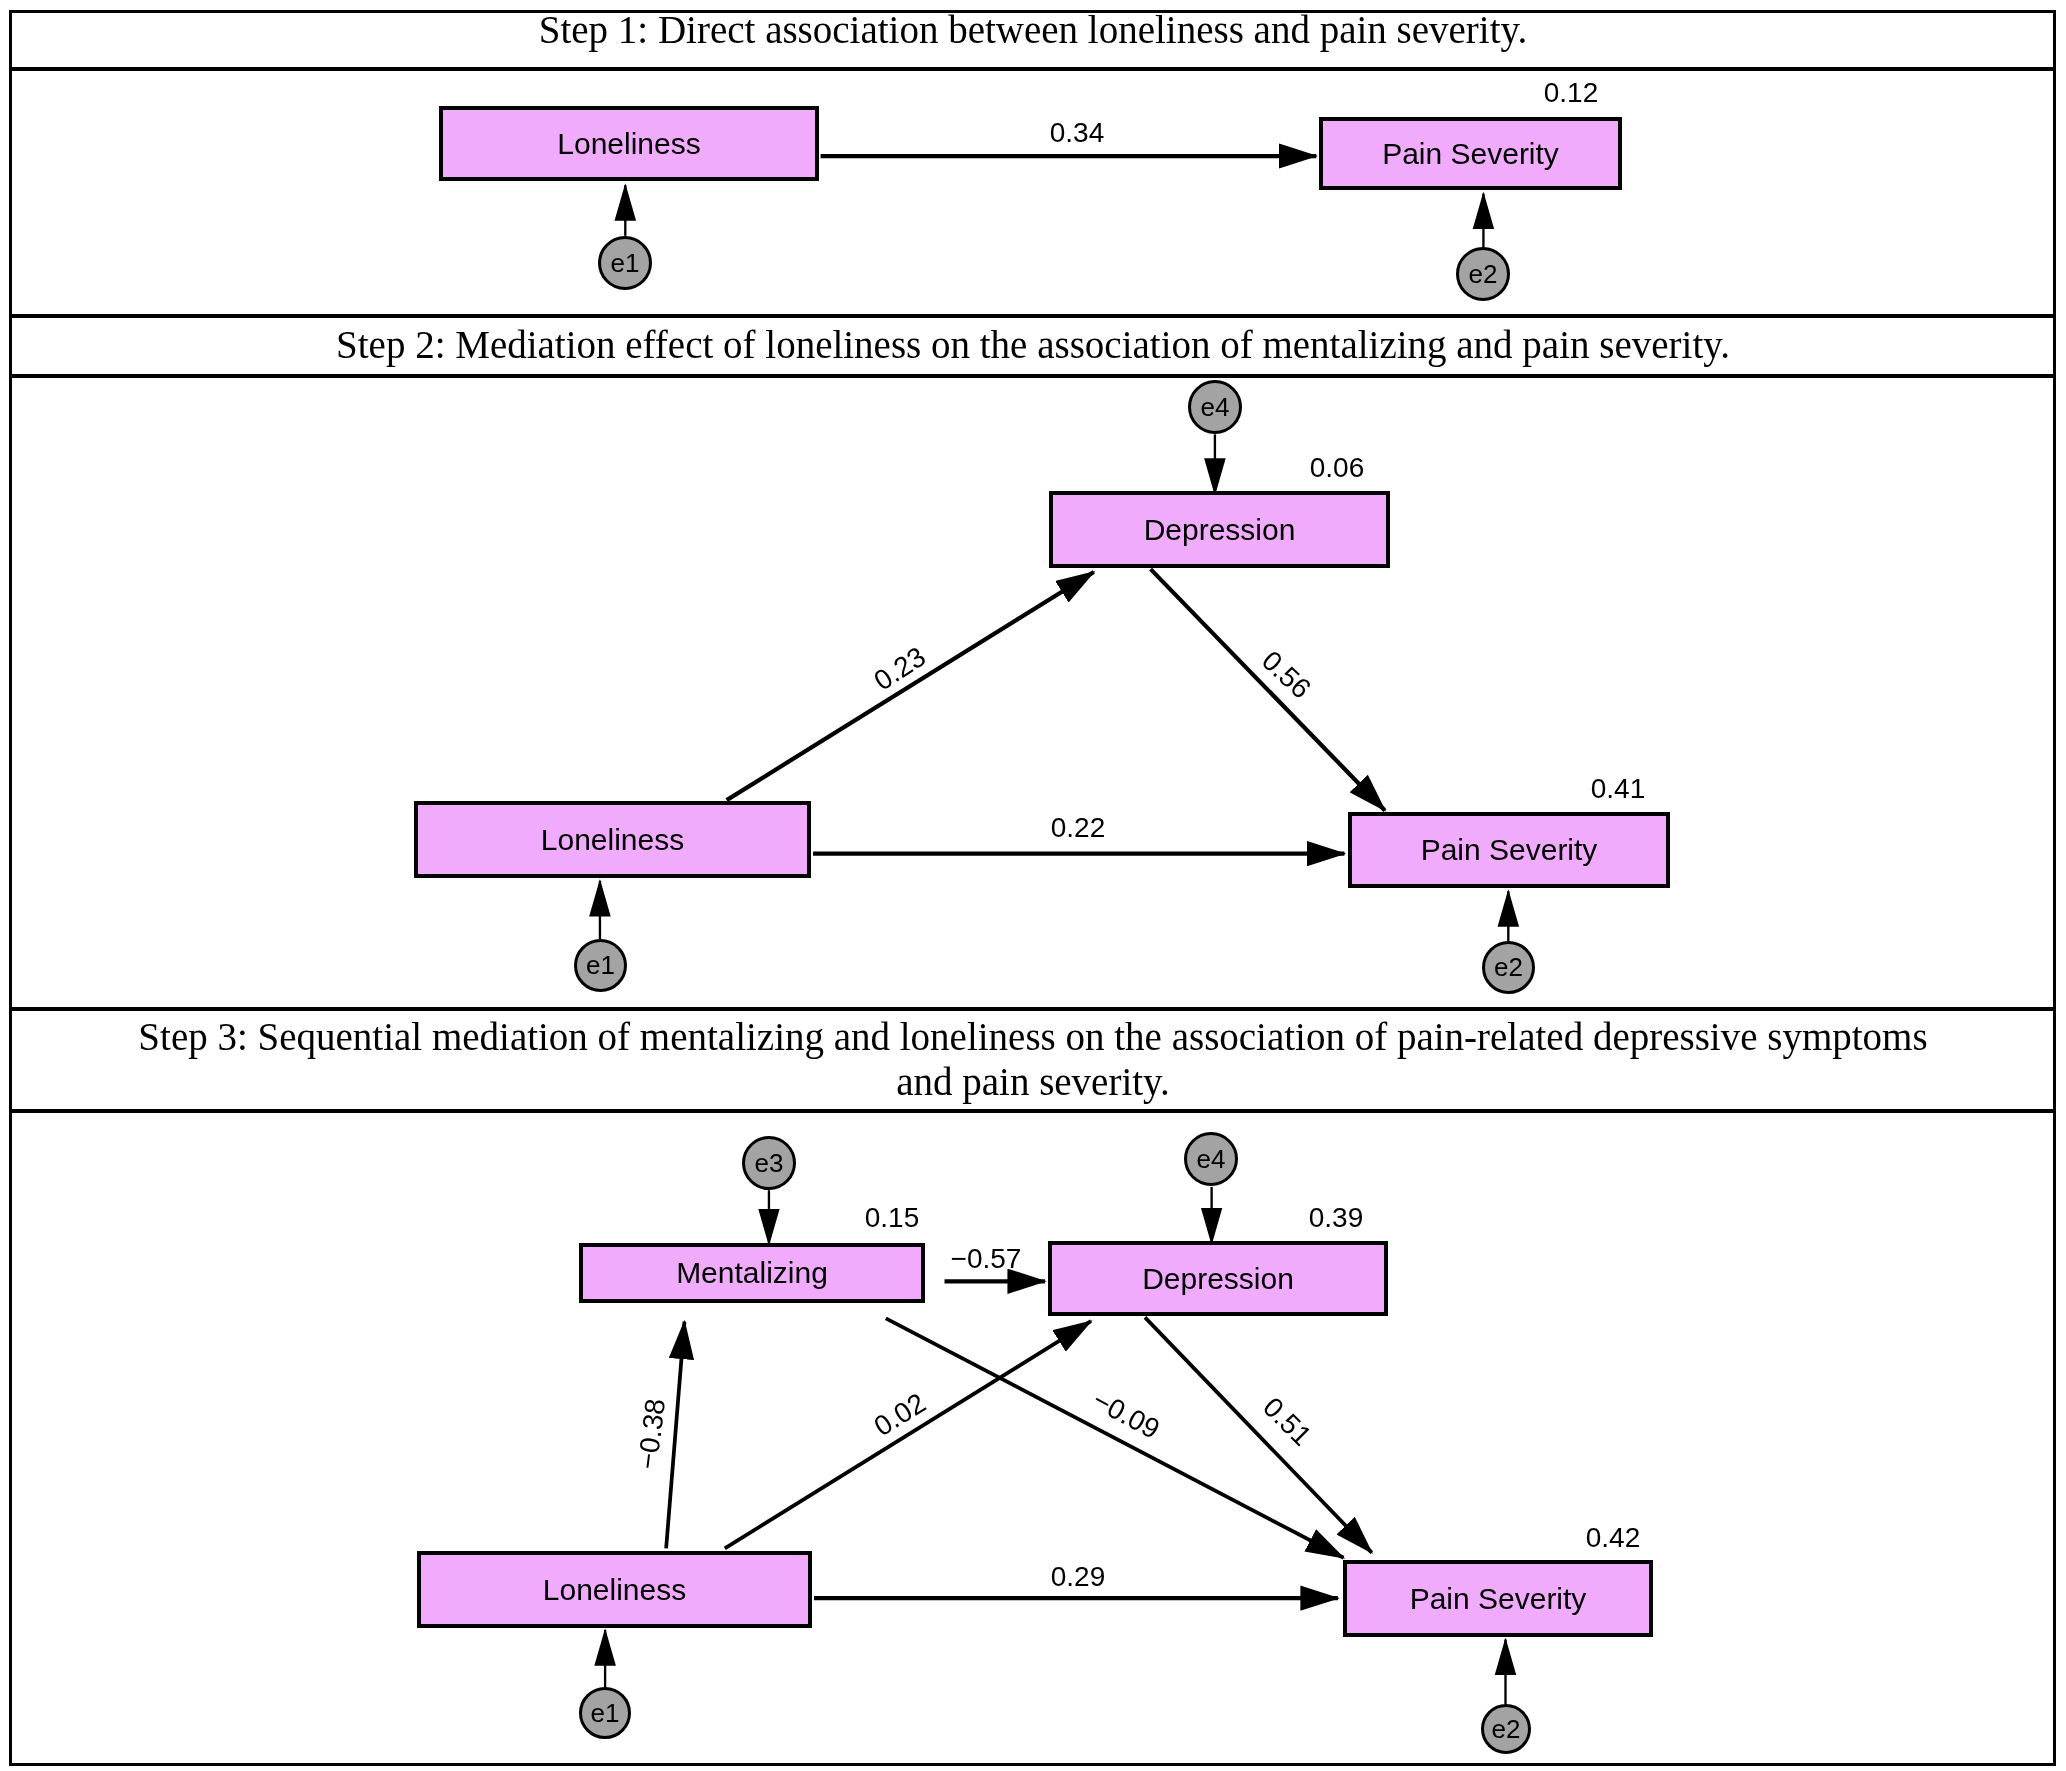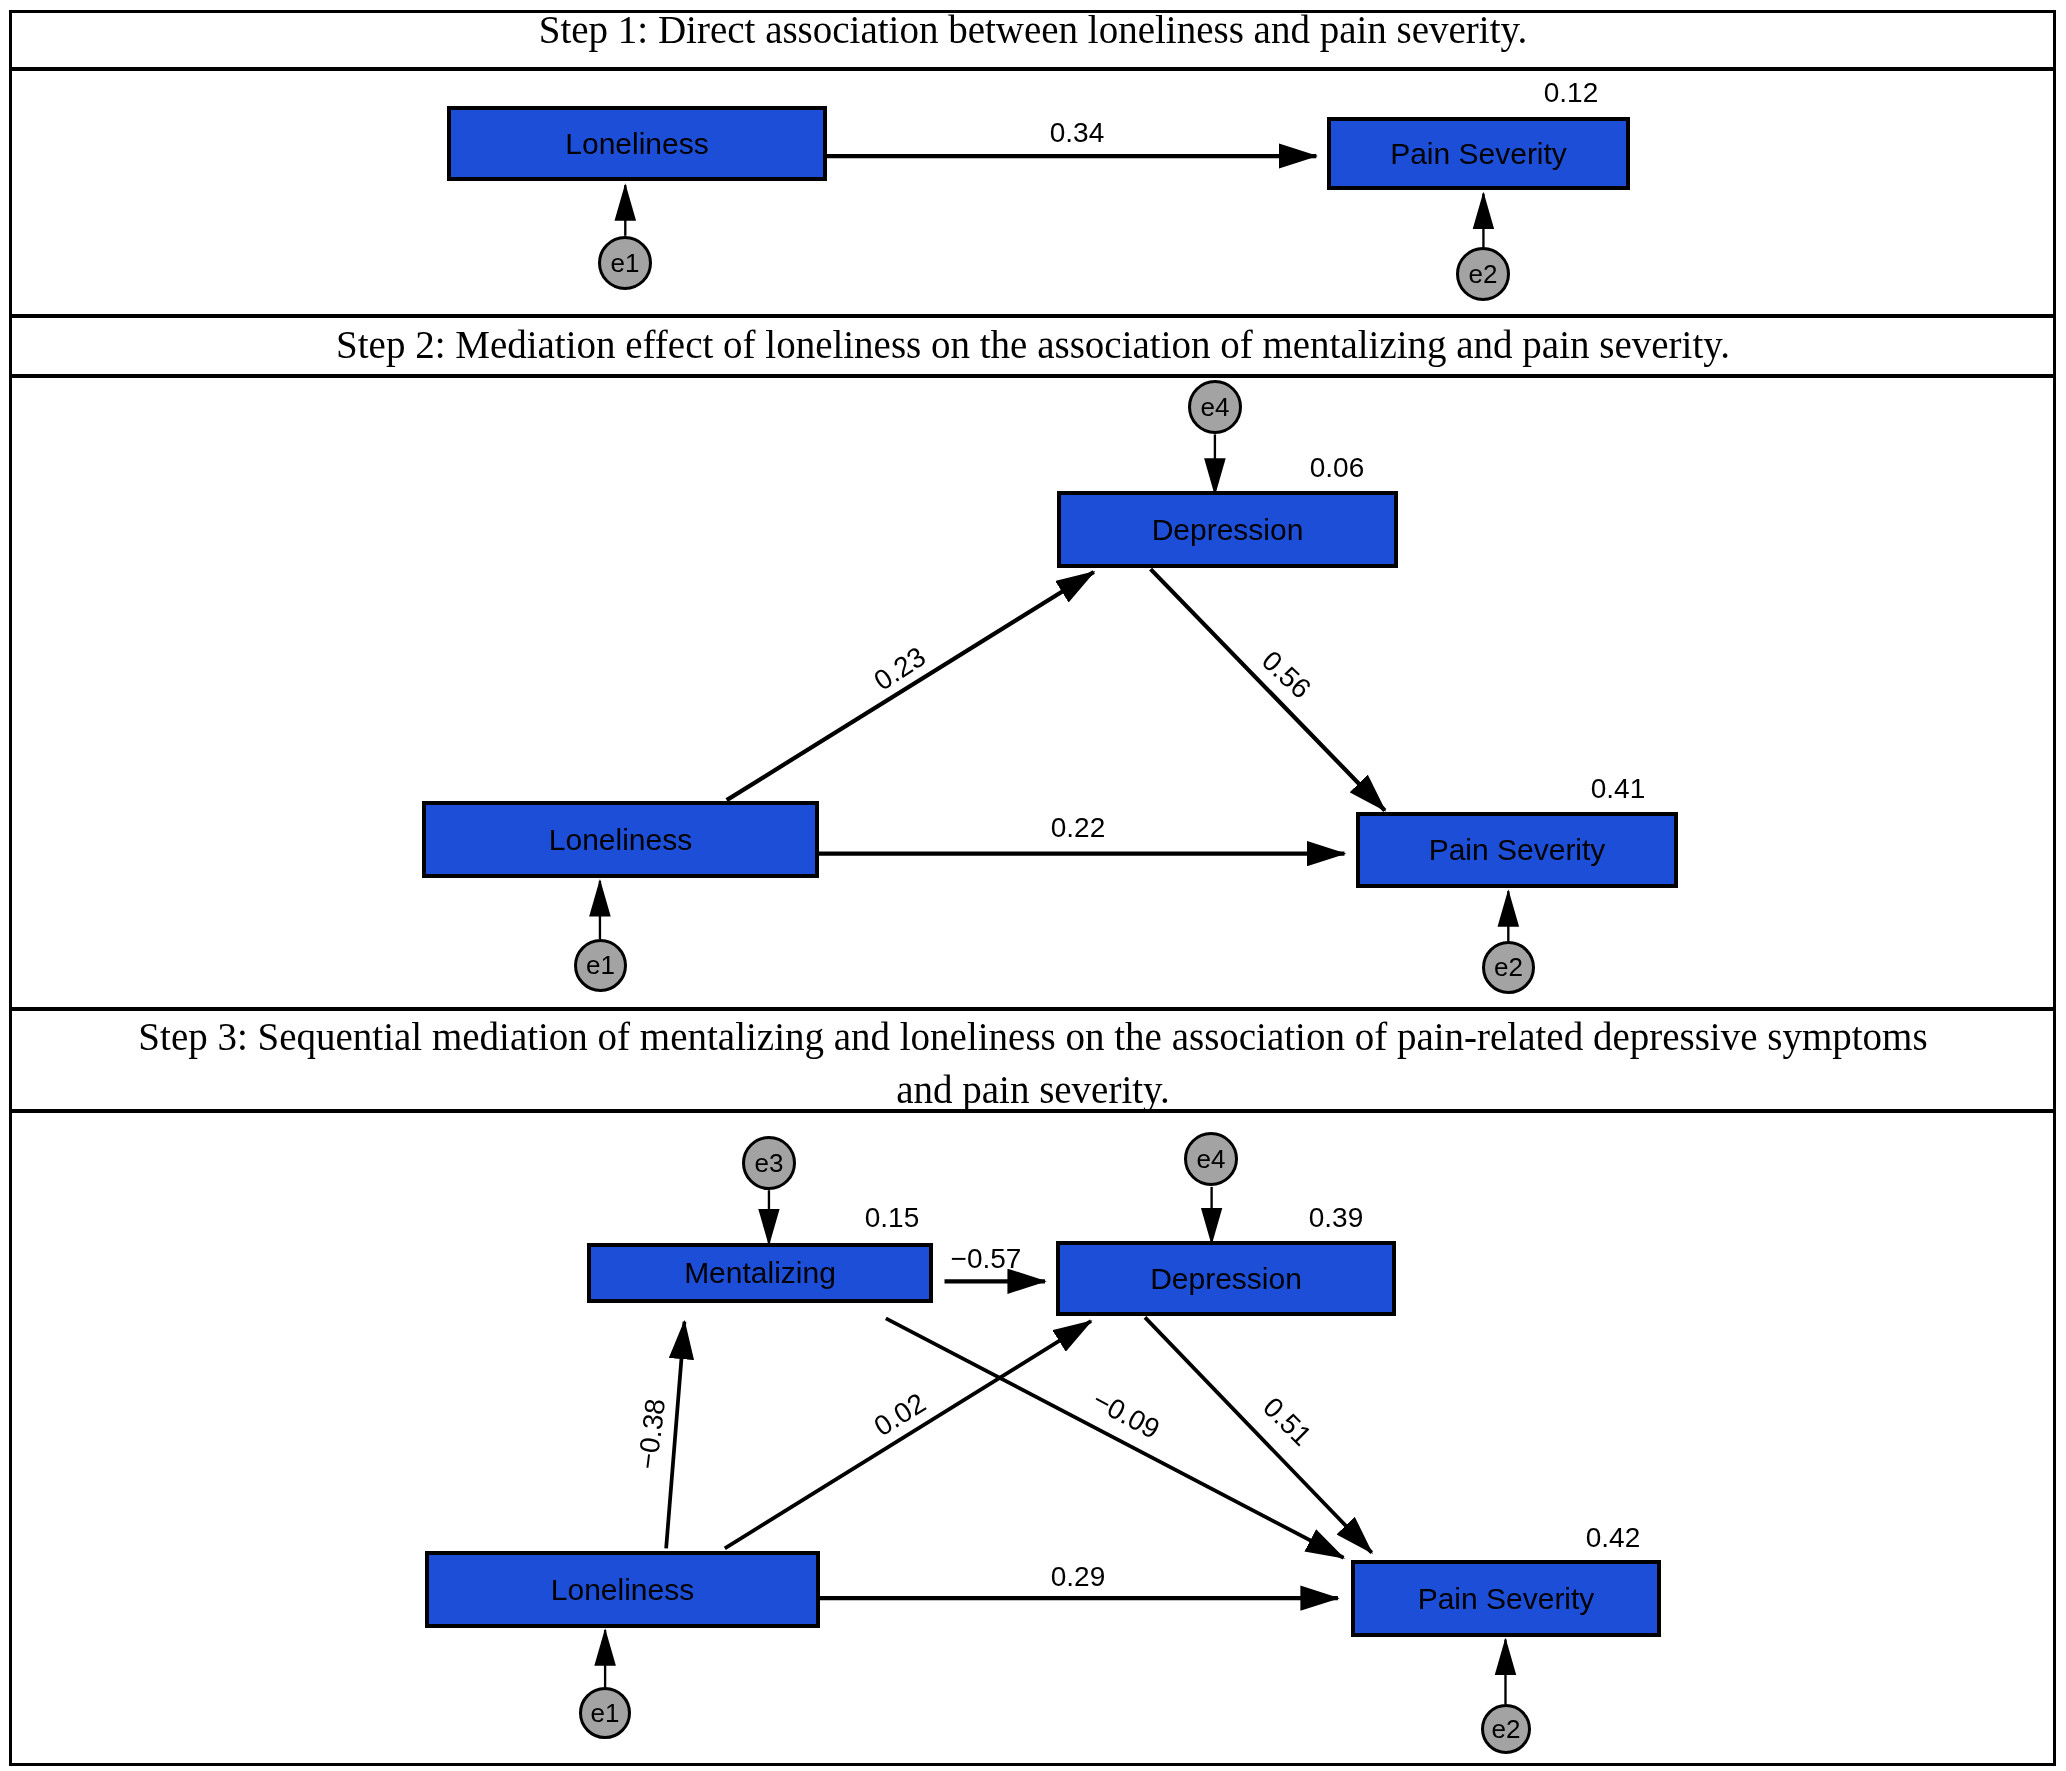--- a/index.html
+++ b/index.html
@@ -13,9 +13,9 @@
          font-family:"Liberation Serif",serif;font-size:39px;line-height:1.15;text-align:center;z-index:3;}
   .title.two-line{flex-direction:column;}
   .title span{white-space:nowrap;margin-top:8px;}
-  .box{position:absolute;box-sizing:border-box;border:4.2px solid #000;background:#1d4ed8;
+  .box{position:absolute;box-sizing:border-box;border:4.2px solid #000;background:#f0abfc;
        display:flex;align-items:center;justify-content:center;
-       font-size:30px;white-space:nowrap;z-index:3;margin-left:8px;}
+       font-size:30px;white-space:nowrap;z-index:3;}
   .err{position:absolute;box-sizing:border-box;border:3.8px solid #000;border-radius:50%;background:#a3a3a3;
        display:flex;align-items:center;justify-content:center;font-size:26px;z-index:3;}
   .num{position:absolute;font-size:28px;white-space:nowrap;z-index:3;

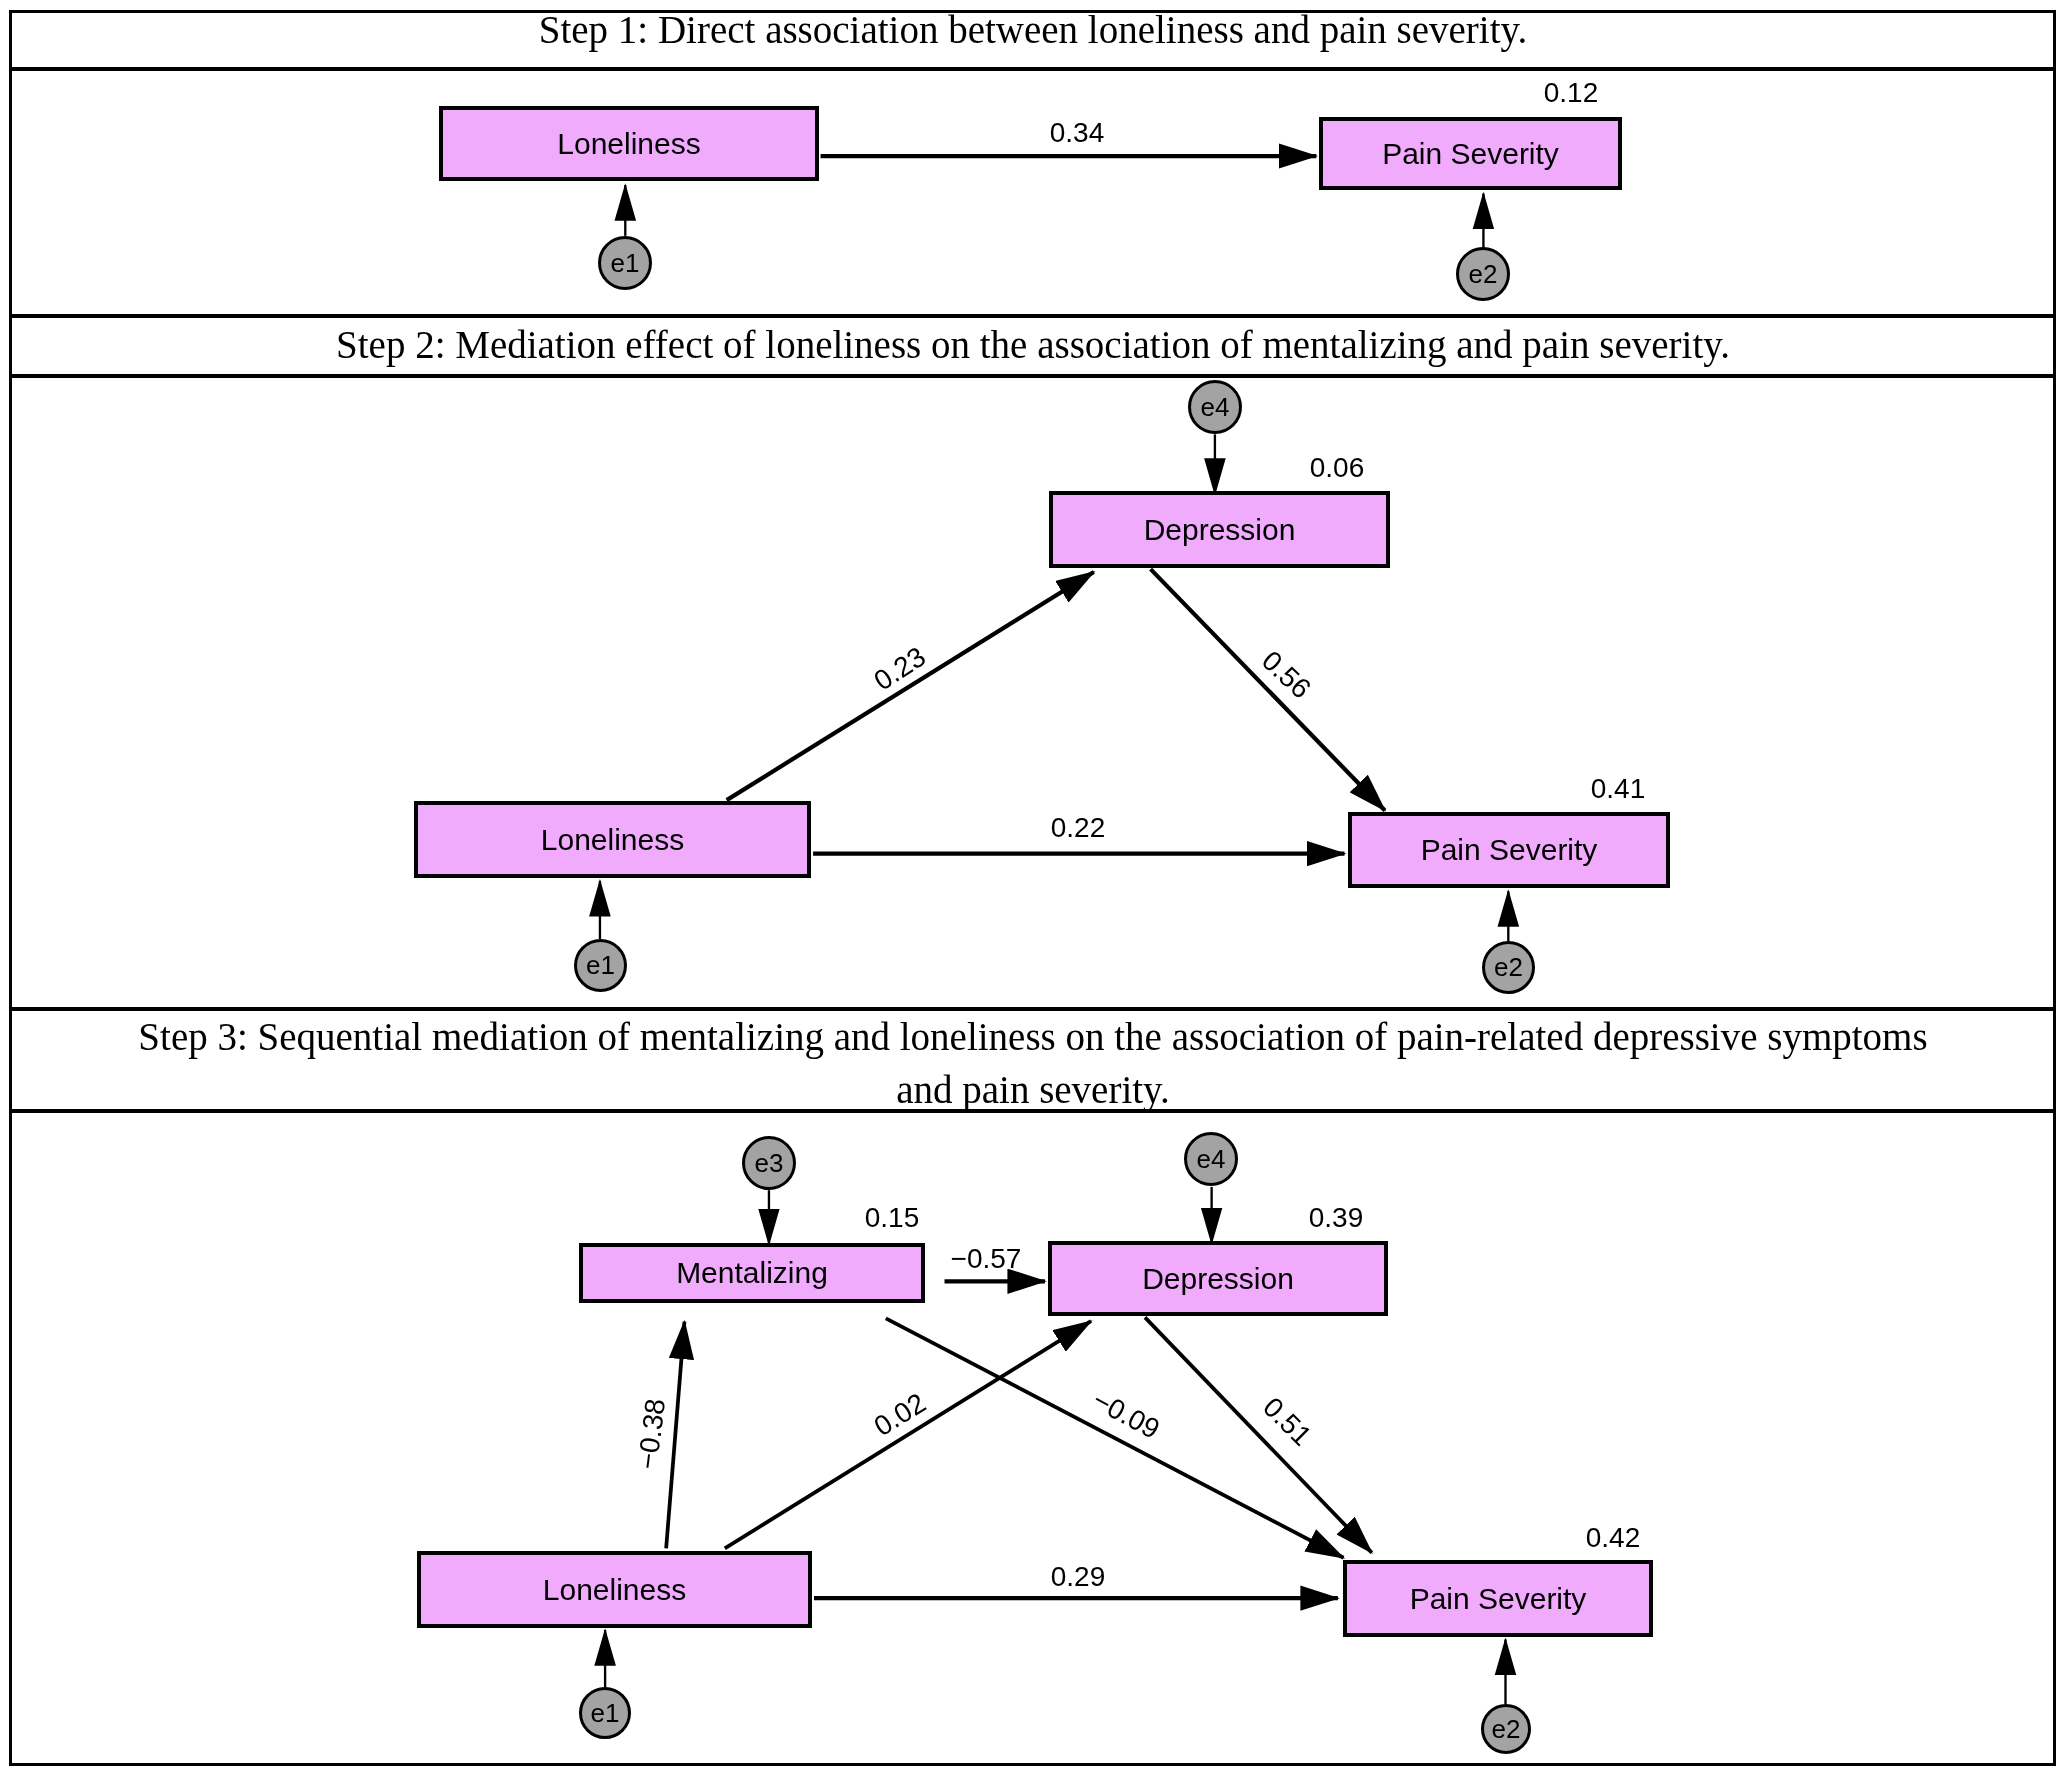--- a/index.html
+++ b/index.html
@@ -12,7 +12,7 @@
   .title{position:absolute;left:19px;right:19px;display:flex;align-items:center;justify-content:center;
          font-family:"Liberation Serif",serif;font-size:39px;line-height:1.15;text-align:center;z-index:3;}
   .title.two-line{flex-direction:column;}
-  .title span{white-space:nowrap;margin-top:8px;}
+  .title span{white-space:nowrap;}
   .box{position:absolute;box-sizing:border-box;border:4.2px solid #000;background:#f0abfc;
        display:flex;align-items:center;justify-content:center;
        font-size:30px;white-space:nowrap;z-index:3;}

